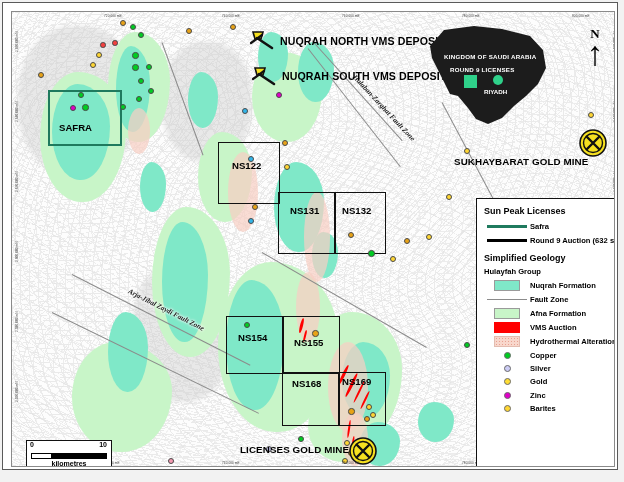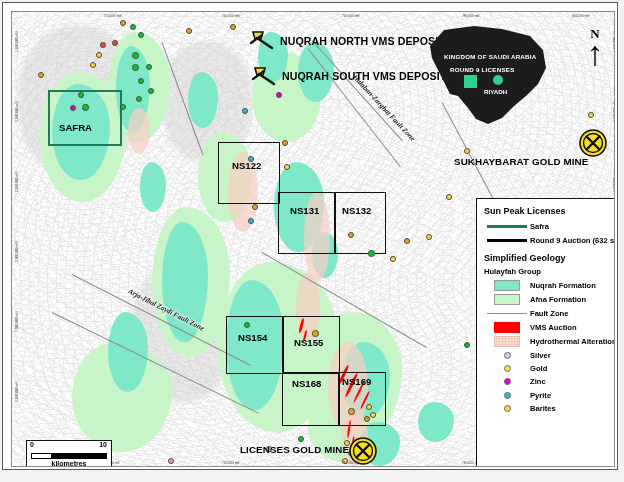--- a/index.html
+++ b/index.html
@@ -356,15 +356,15 @@
        </div>
        <div class="lg-row">
          <div class="lg-key">
+                <div class="sw-line-fault"></div>
+              </div>
+         <div class="lg-txt">Fault Zone</div>
+       </div>
+       <div class="lg-row">
+         <div class="lg-key">
                 <div class="sw-box" style="background:#c8f5c8;"></div>
               </div>
          <div class="lg-txt">Afna Formation</div>
-       </div>
-       <div class="lg-row">
-         <div class="lg-key">
-                <div class="sw-line-fault"></div>
-              </div>
-         <div class="lg-txt">Fault Zone</div>
        </div>
        <div class="lg-row">
          <div class="lg-key">

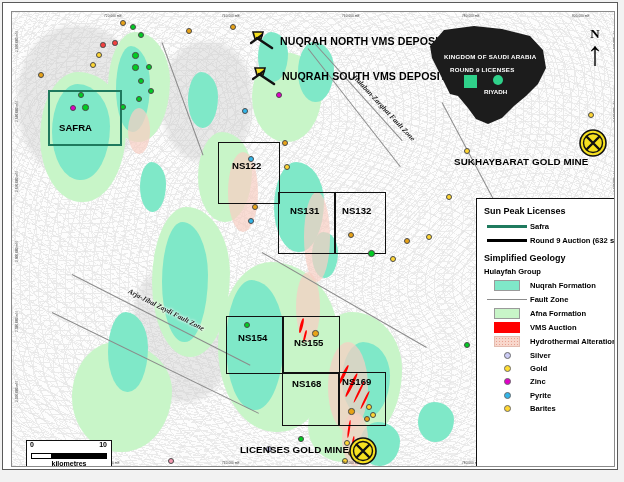--- a/index.html
+++ b/index.html
@@ -382,6 +382,12 @@
 
        <div class="lg-mf">
          <div class="lg-key">
+                <div class="lg-dot" style="background:#00cc22;"></div>
+              </div>
+         <div class="lg-txt">Copper</div>
+       </div>
+       <div class="lg-mf">
+         <div class="lg-key">
                 <div class="lg-dot" style="background:#ccccf5;"></div>
               </div>
          <div class="lg-txt">Silver</div>

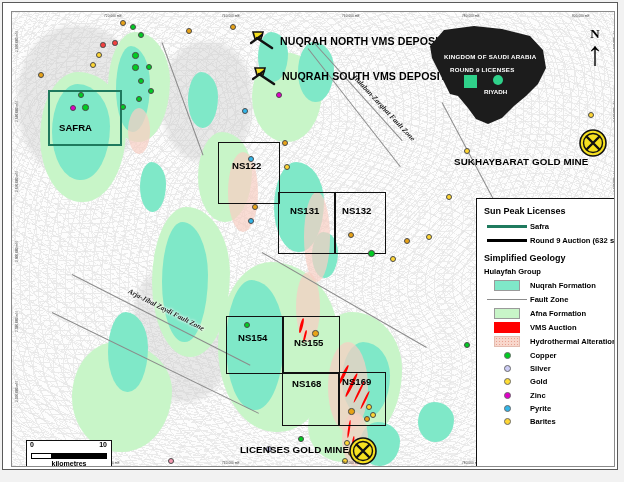--- a/index.html
+++ b/index.html
@@ -406,12 +406,6 @@
        </div>
        <div class="lg-mf">
          <div class="lg-key">
-                <div class="lg-dot" style="background:#33b5e8;"></div>
-              </div>
-         <div class="lg-txt">Pyrite</div>
-       </div>
-       <div class="lg-mf">
-         <div class="lg-key">
                 <div class="lg-dot" style="background:#ffd633;"></div>
               </div>
          <div class="lg-txt">Barites</div>

